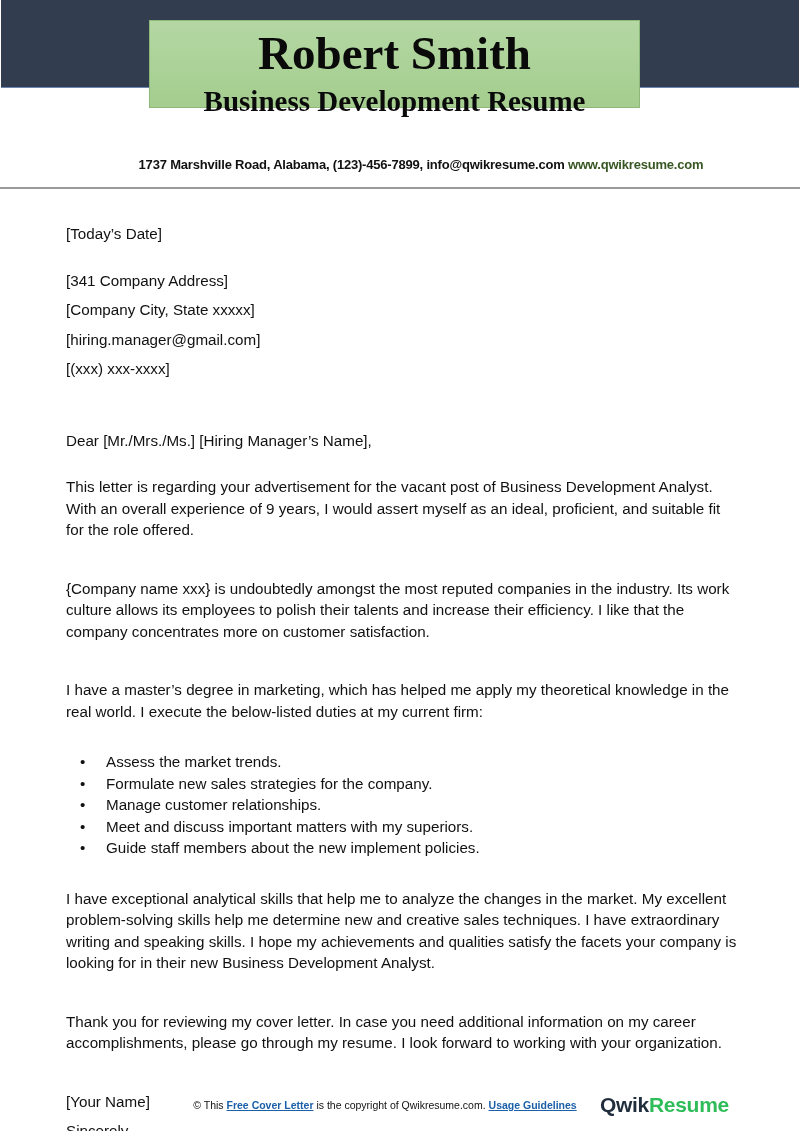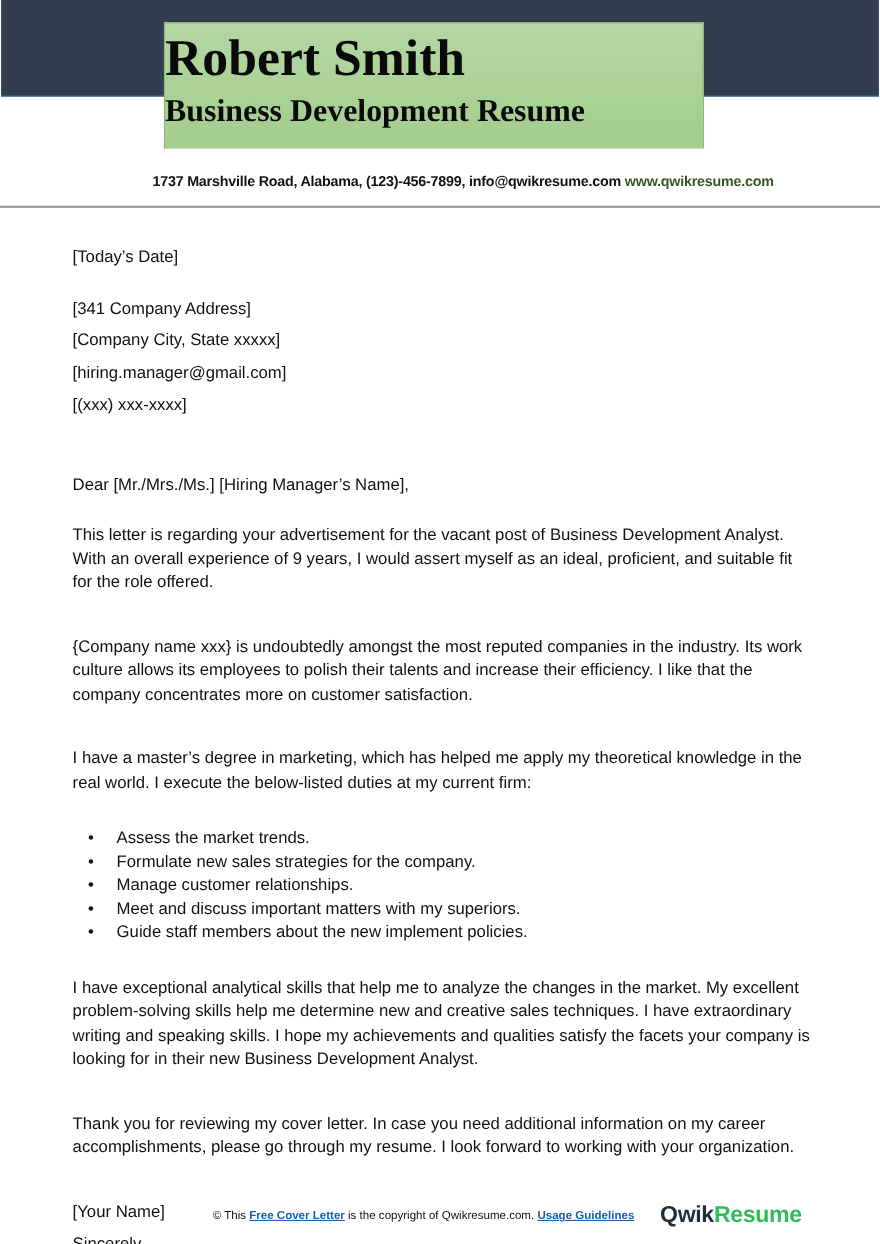--- a/index.html
+++ b/index.html
@@ -7,9 +7,9 @@
          font-family: "Liberation Sans", sans-serif; color: #111; }
   .banner { position: absolute; left: 1px; top: 0; width: 798px; height: 87px;
             background: #323d50; border-bottom: 1px solid #6b86b3; }
-  .namebox { position: absolute; left: 149px; top: 20px; width: 491px; height: 115px;
+  .namebox { position: absolute; left: 149px; top: 20px; width: 491px; height: 88px;
              background: linear-gradient(#b4d7a3, #a4cd8e); border: 1px solid #8cb879;
-             text-align: left; box-sizing: border-box; }
+             text-align: center; box-sizing: border-box; }
   .name { font-family: "Liberation Serif", serif; font-weight: bold; font-size: 47px;
           color: #0a0a0a; line-height: 52px; margin-top: 6px; letter-spacing: 0px; }
   .jobtitle { font-family: "Liberation Serif", serif; font-weight: bold; font-size: 29px;

